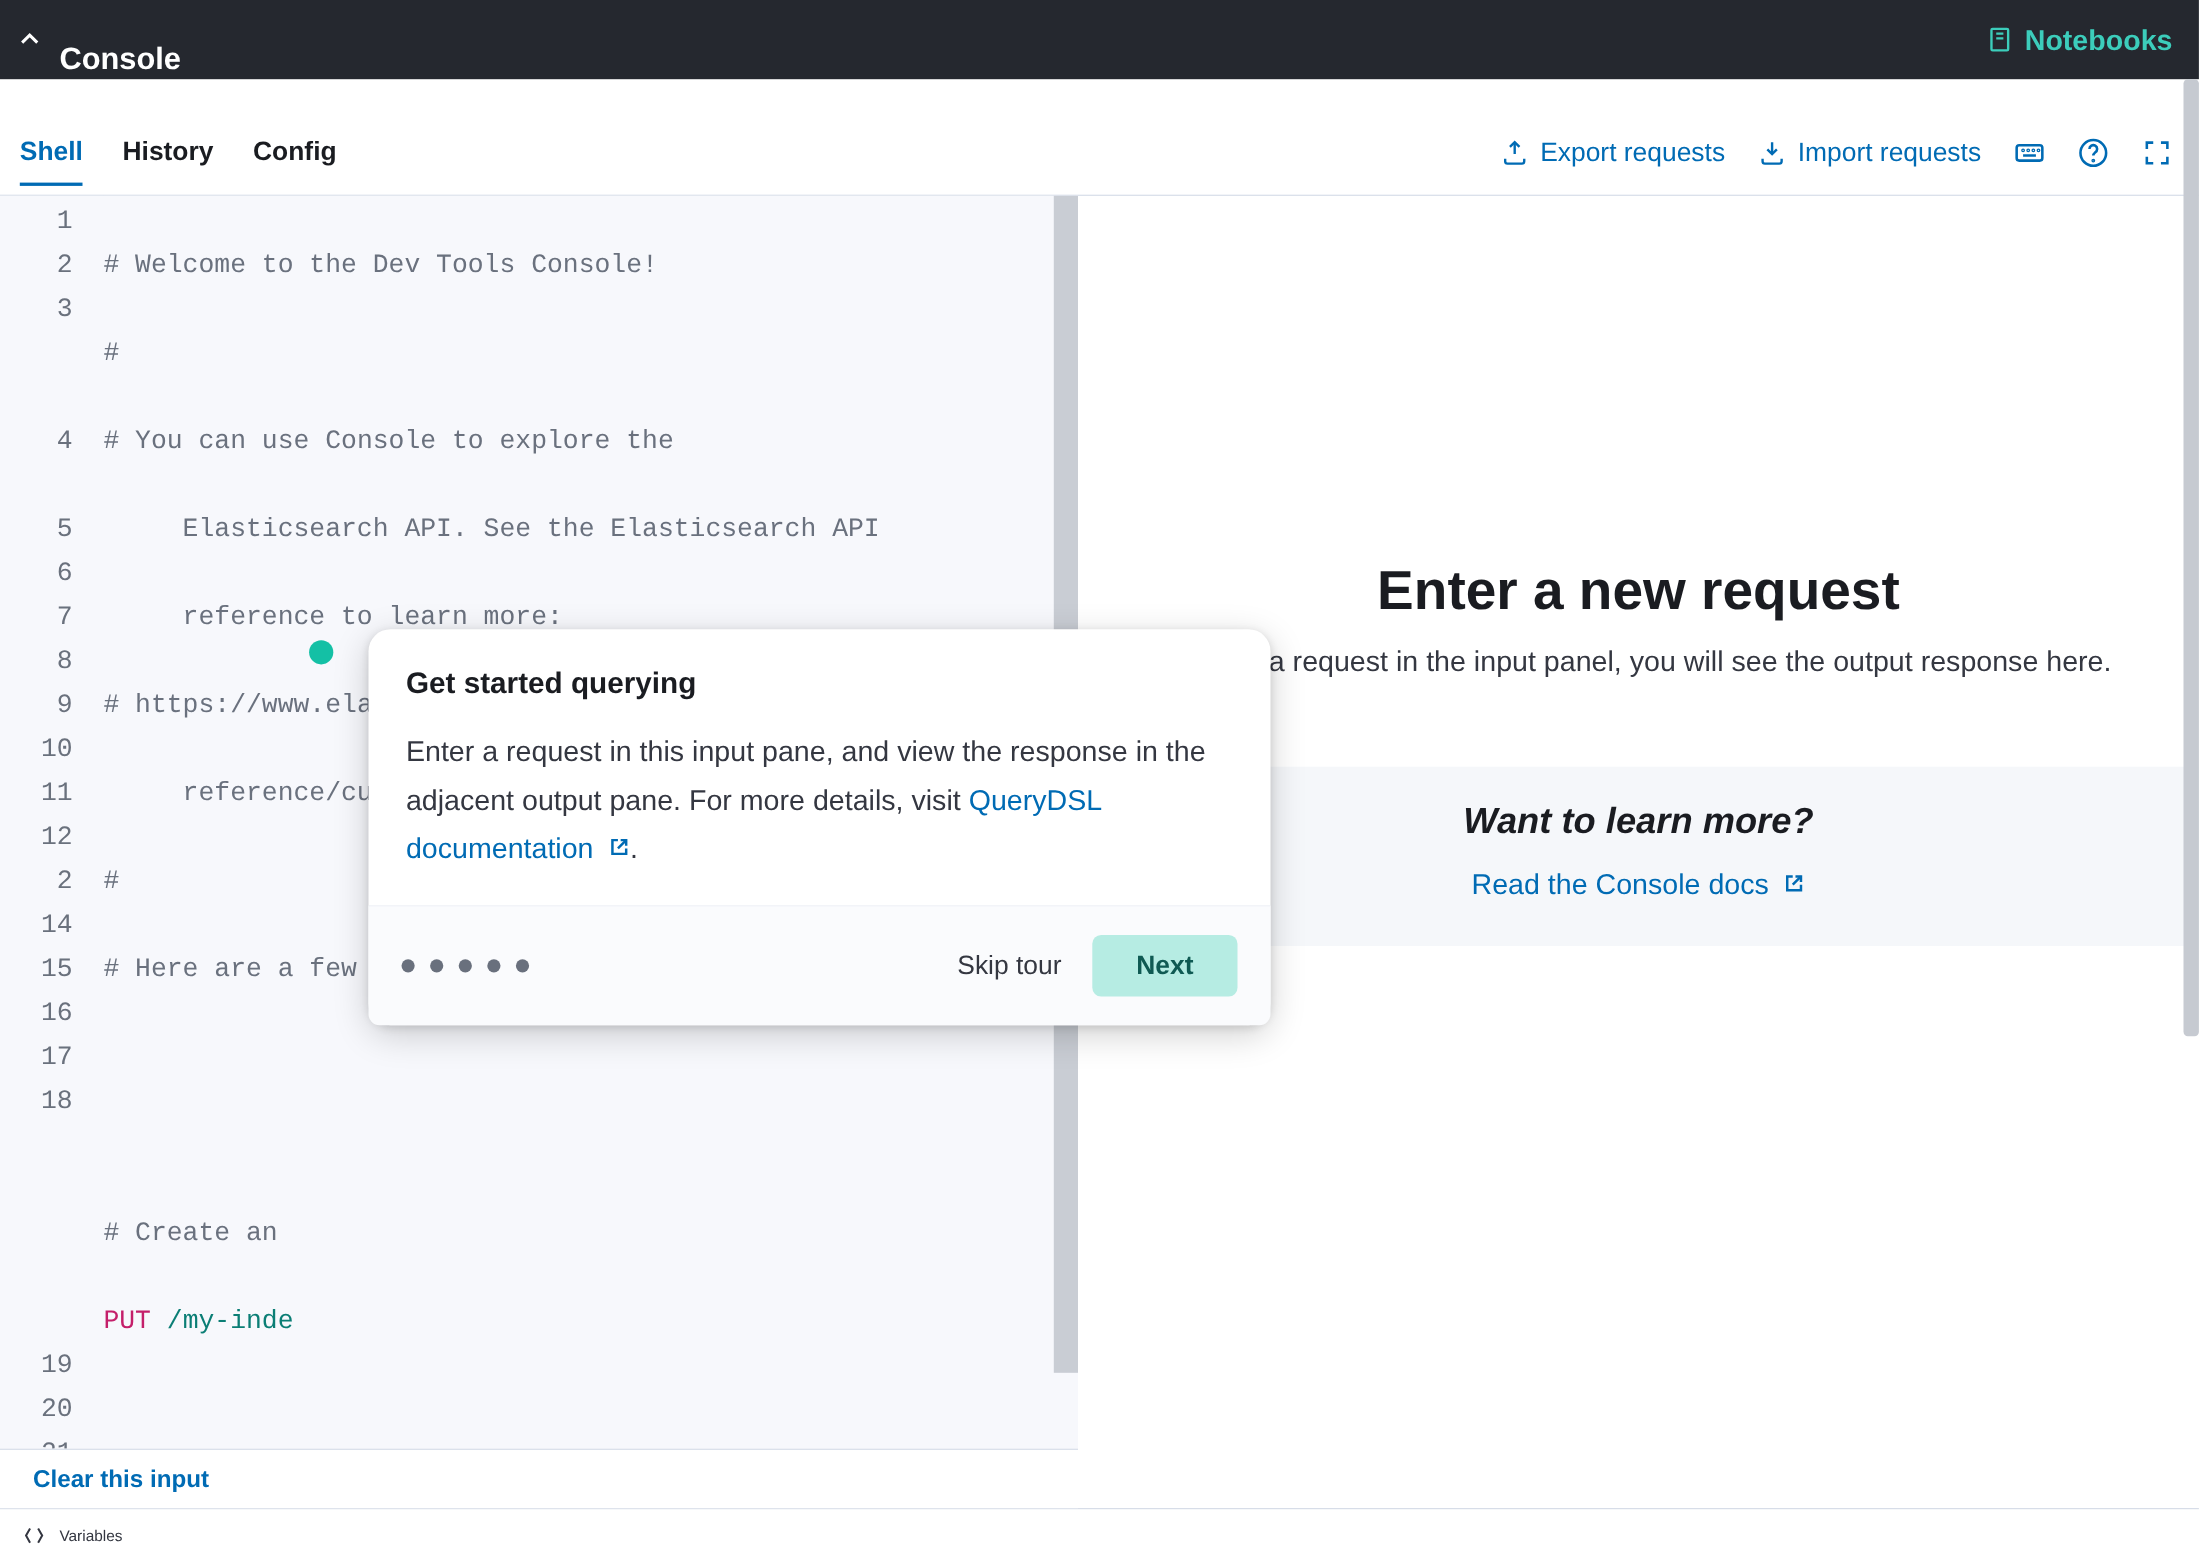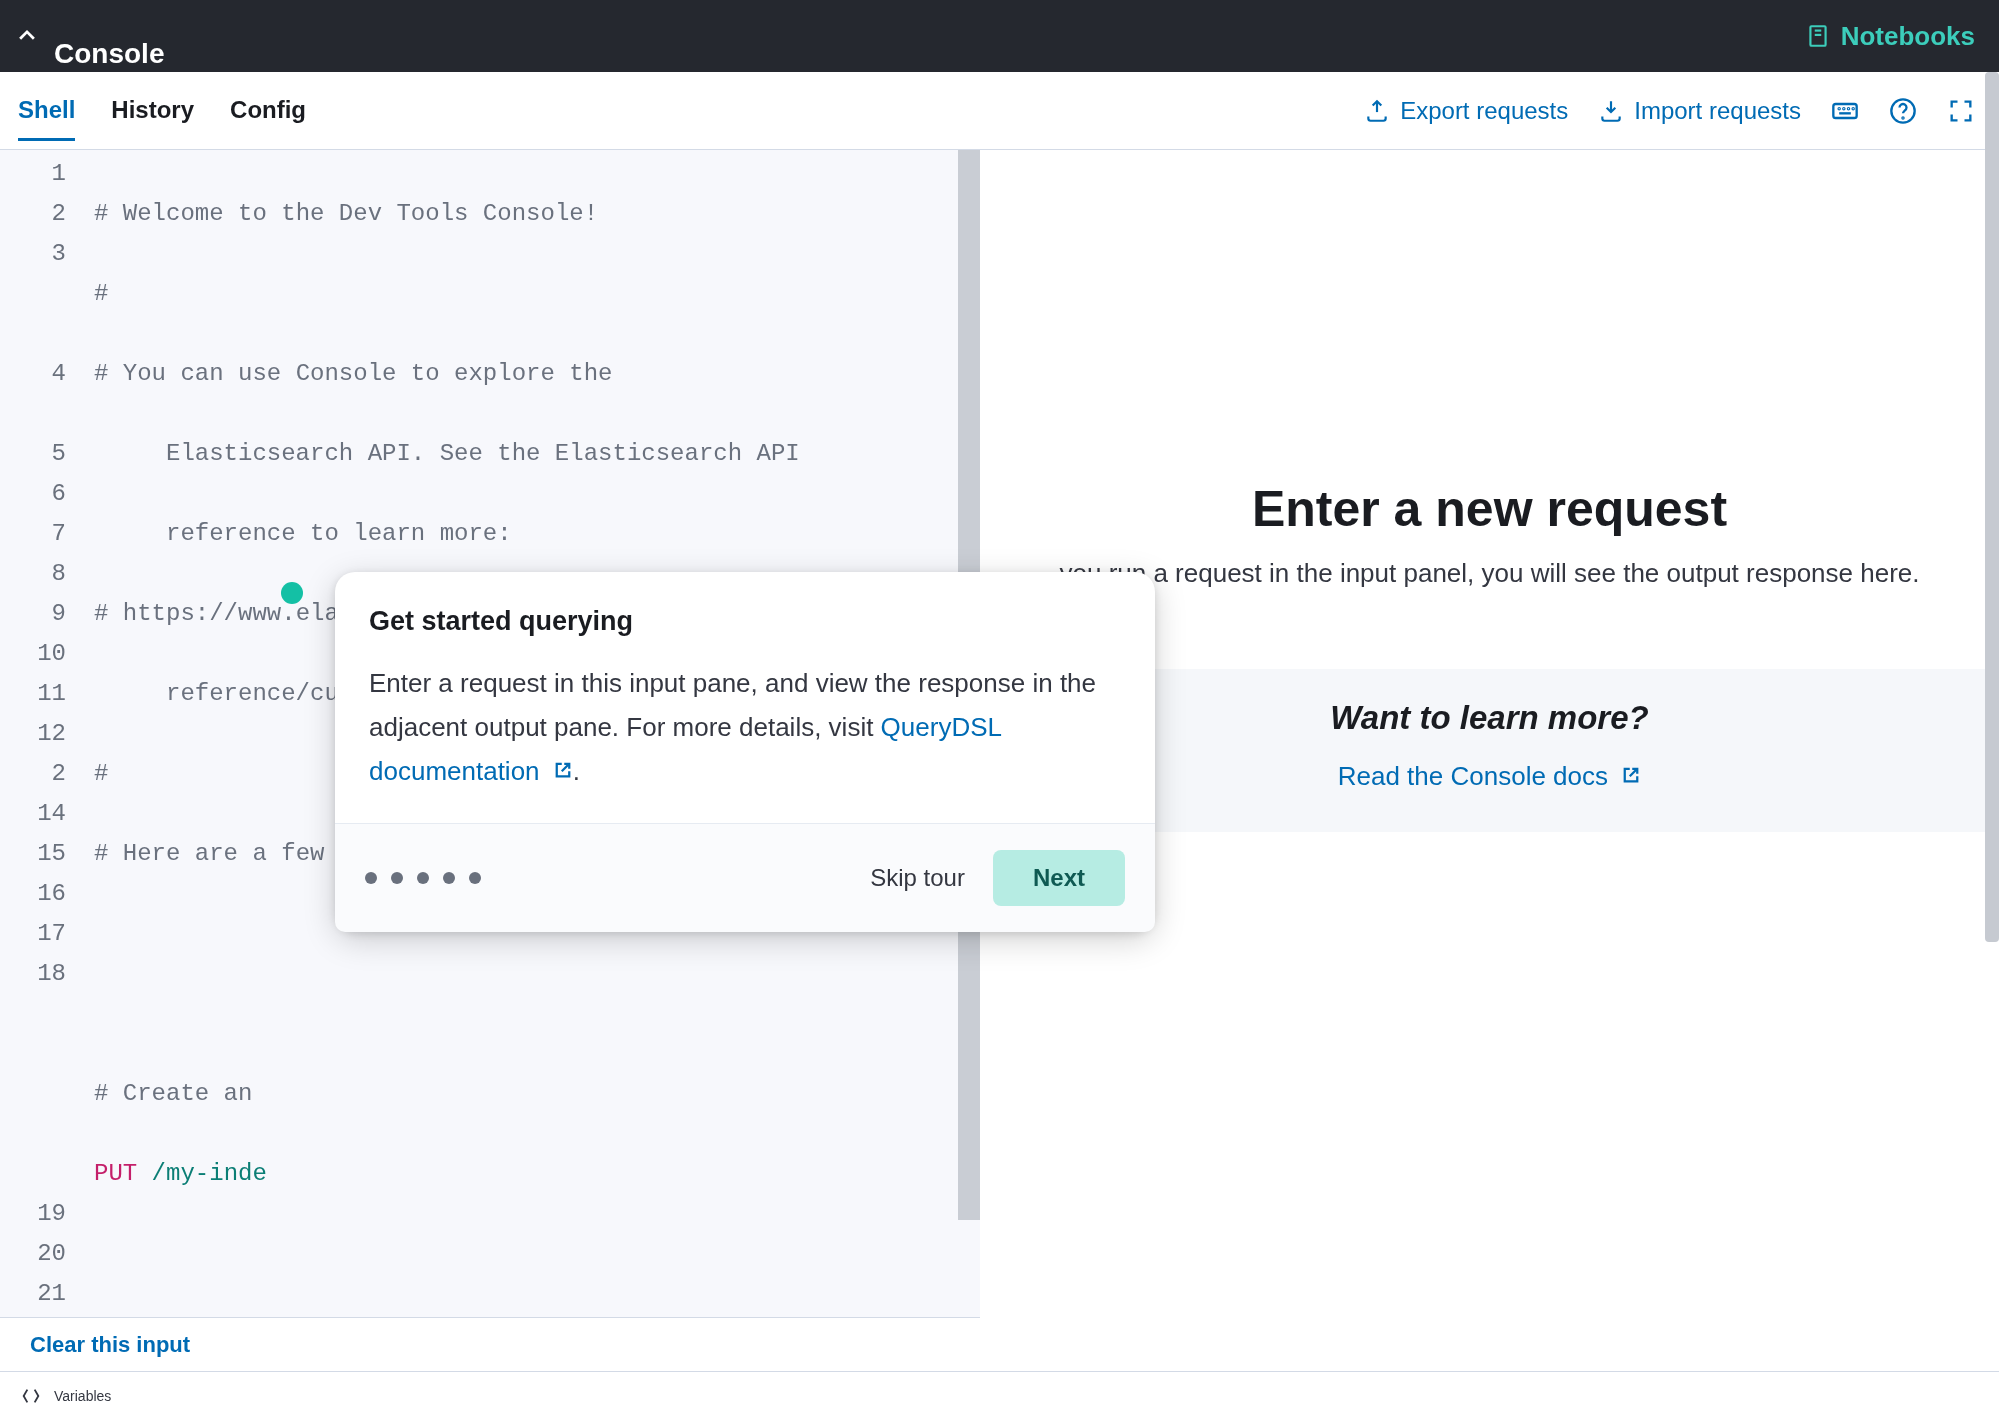--- a/index.html
+++ b/index.html
@@ -65,6 +65,7 @@
   padding: 0 24px 0 18px;
   height: 78px;
   background: #fff;
+  margin-top: 28px;
 }
 .tabs {
   display: flex;

